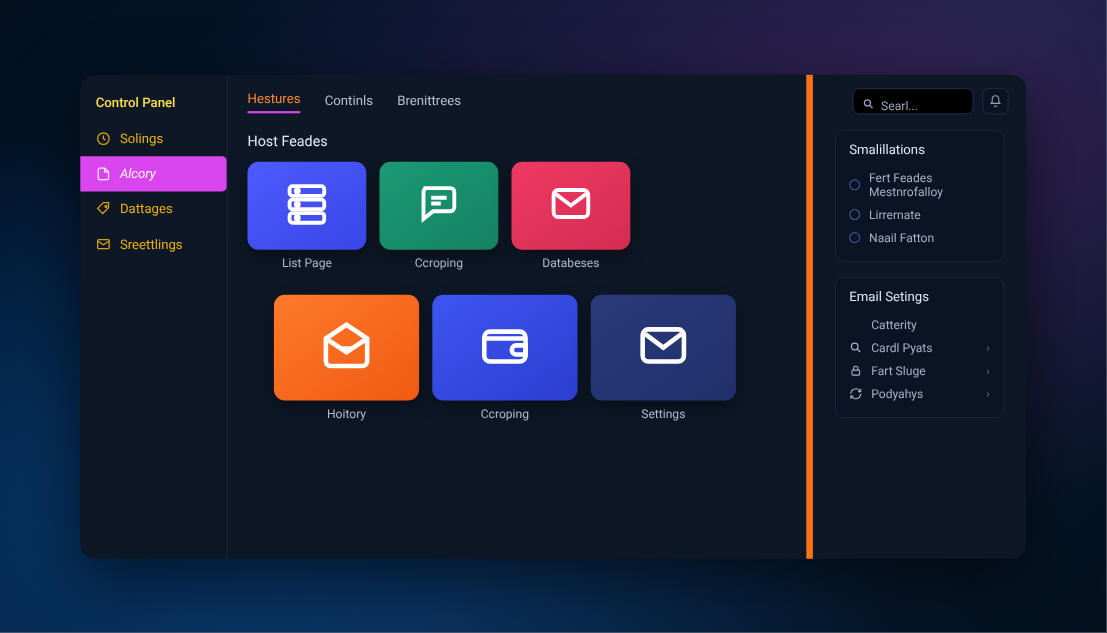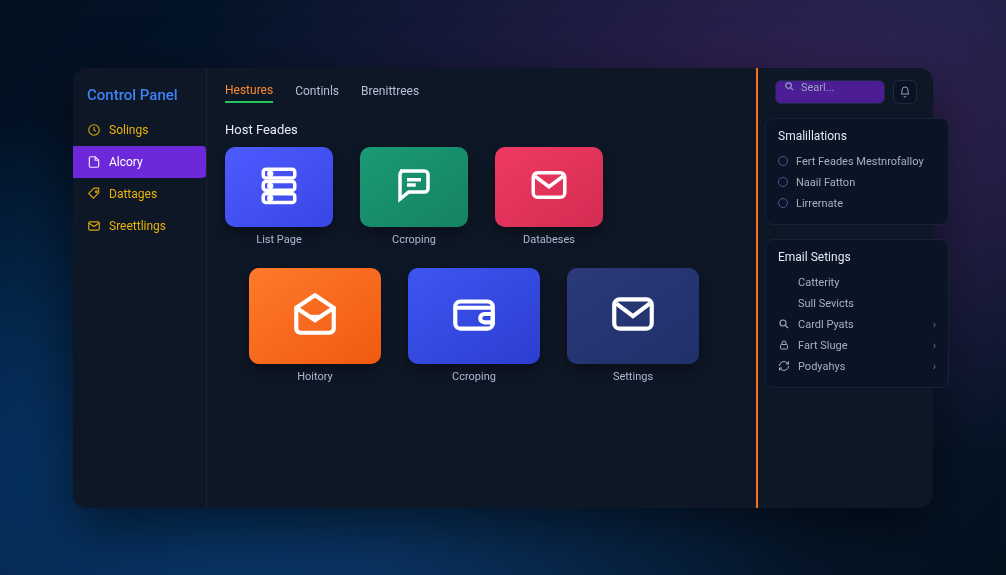--- a/index.html
+++ b/index.html
@@ -19,7 +19,7 @@
   }
   
   .sidebar { border-right: 1px solid #1a2436; padding-top: 10px; }
-  .sidebar-title { color: #3b82f6; font-size: 15px; font-weight: 500; padding: 8px 14px 10px; }
+  .sidebar-title { color: #fde047; font-size: 12px; font-weight: 500; padding: 8px 14px 10px; }
   .side-item { display: flex; align-items: center; gap: 8px; font-size: 12px; padding: 9px 14px; color: #eab308; cursor: pointer; }
   .side-item.active { background: #6d28d9; color: #fff; border-top-right-radius: 4px; border-bottom-right-radius: 4px; }
   .side-item .icn { width: 14px; height: 14px; display: inline-flex; align-items: center; justify-content: center; opacity: .9; }

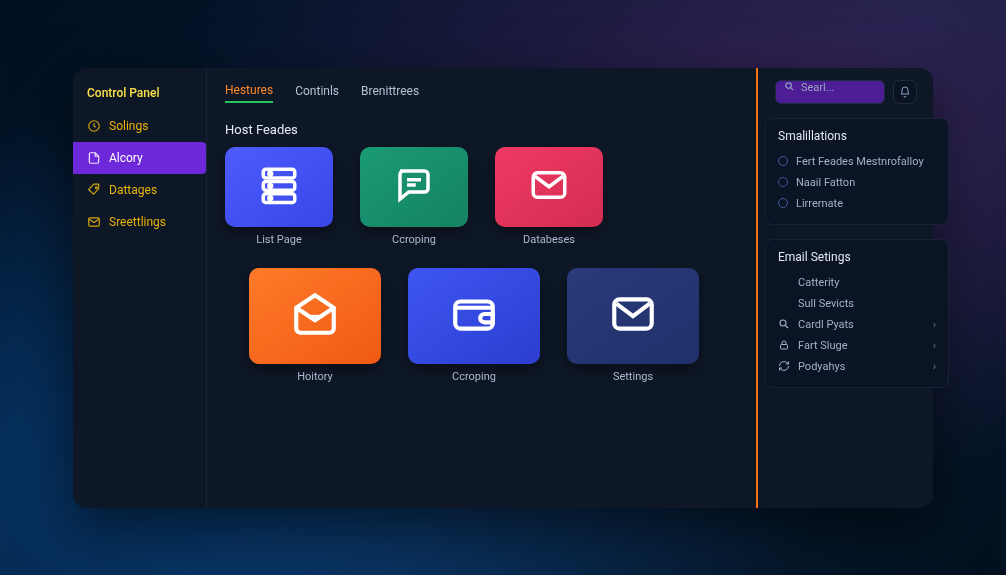--- a/index.html
+++ b/index.html
@@ -27,7 +27,7 @@
   .main { padding: 10px 18px 16px; display: flex; flex-direction: column; }
   .topbar { display: flex; align-items: center; gap: 22px; height: 30px; }
   .tab { font-size: 12px; color: #b7c0d4; cursor: pointer; padding-bottom: 4px; }
-  .tab.active { color: #ff8a2b; border-bottom: 2px solid #22c55e; }
+  .tab.active { color: #ff8a2b; border-bottom: 2px solid #d946ef; }
   .search-wrap { position: absolute; top: 12px; right: 16px; display: flex; align-items: center; gap: 8px; }
   .searchbox { background: #4c1d95; border: 1px solid #1c2a42; border-radius: 6px; height: 24px; width: 110px; display: flex; align-items: flex-start; gap: 6px; padding: 0 8px; color: #9aa6bf; font-size: 11px; }
   .bell { width: 24px; height: 24px; border-radius: 6px; background: #0b1322; border: 1px solid #1c2a42; display: flex; align-items: center; justify-content: center; cursor: pointer; }

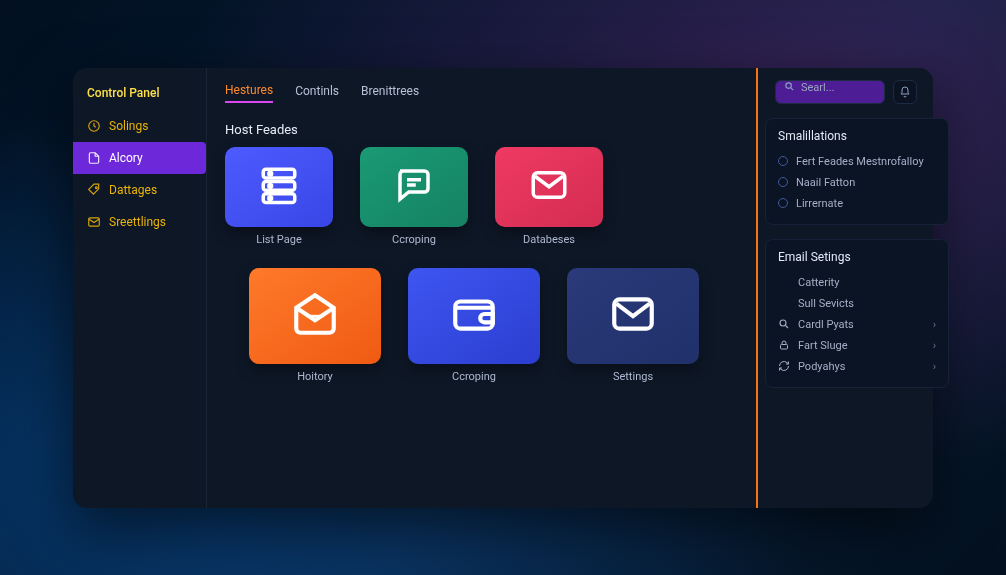--- a/index.html
+++ b/index.html
@@ -29,7 +29,7 @@
   .tab { font-size: 12px; color: #b7c0d4; cursor: pointer; padding-bottom: 4px; }
   .tab.active { color: #ff8a2b; border-bottom: 2px solid #d946ef; }
   .search-wrap { position: absolute; top: 12px; right: 16px; display: flex; align-items: center; gap: 8px; }
-  .searchbox { background: #4c1d95; border: 1px solid #1c2a42; border-radius: 6px; height: 24px; width: 110px; display: flex; align-items: flex-start; gap: 6px; padding: 0 8px; color: #9aa6bf; font-size: 11px; }
+  .searchbox { background: #000000; border: 1px solid #1c2a42; border-radius: 6px; height: 24px; width: 110px; display: flex; align-items: flex-end; gap: 6px; padding: 0 8px; color: #9aa6bf; font-size: 11px; }
   .bell { width: 24px; height: 24px; border-radius: 6px; background: #0b1322; border: 1px solid #1c2a42; display: flex; align-items: center; justify-content: center; cursor: pointer; }
   .section-title { color: #e6ebf5; font-size: 13px; margin: 14px 0 10px; }
   .cards { display: grid; grid-template-columns: repeat(4, 108px); gap: 27px; }

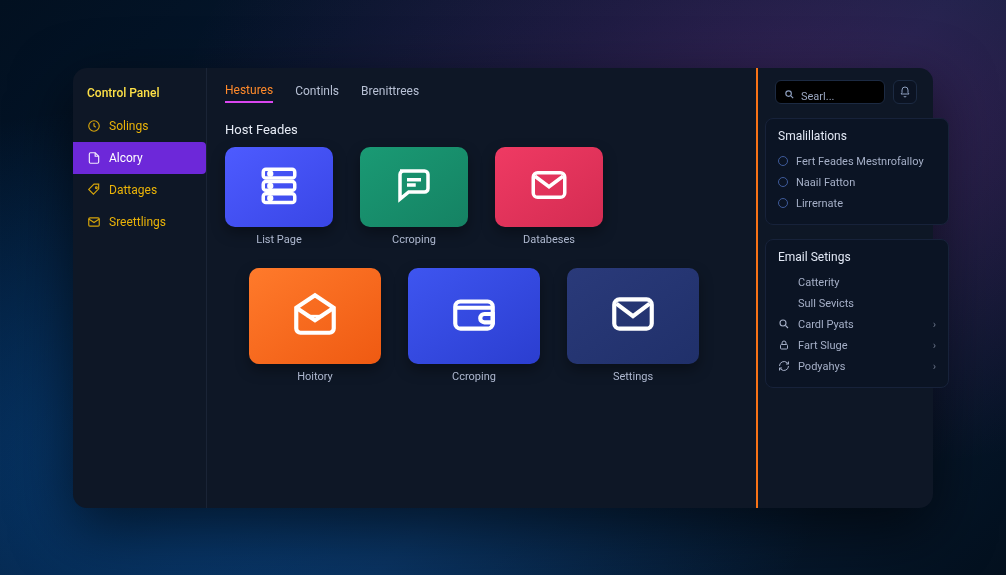--- a/index.html
+++ b/index.html
@@ -49,7 +49,7 @@
   .card svg { width: 42px; height: 42px; }
   .cards.row2 .card svg { width: 50px; height: 50px; }
   
-  .right { border-left: 2px solid #f97316; padding: 50px 7px 12px; display: flex; flex-direction: column; gap: 14px; }
+  .right { border-left: 6px solid #f97316; padding: 50px 20px 12px; display: flex; flex-direction: column; gap: 14px; }
   .rbox { background: #0b1424; border: 1px solid #17223a; border-radius: 8px; padding: 10px 12px; }
   .rbox-title { font-size: 12px; color: #e2e8f5; margin-bottom: 8px; }
   .rline { display: flex; align-items: center; gap: 8px; font-size: 11px; color: #a5afc7; padding: 4px 0; }

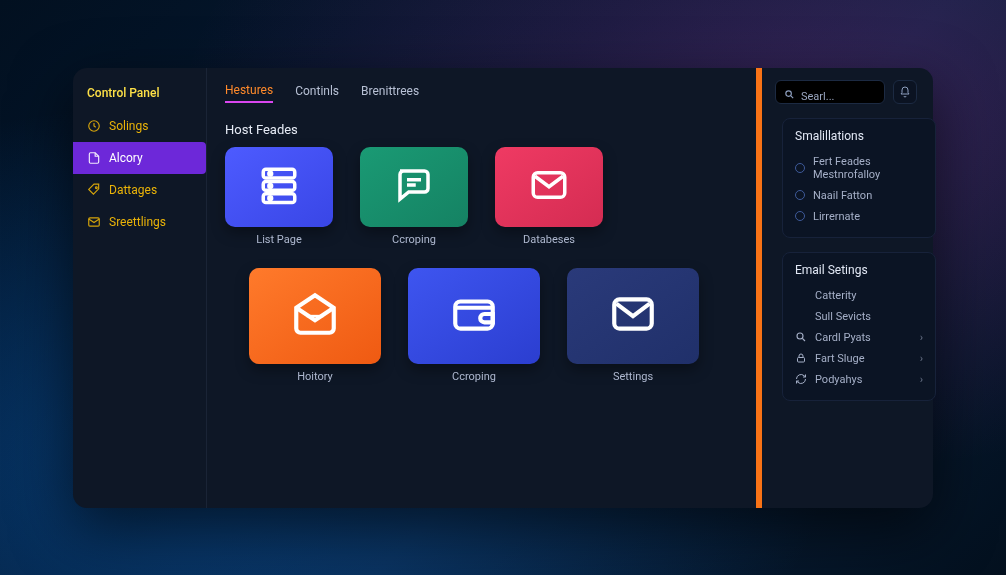--- a/index.html
+++ b/index.html
@@ -21,7 +21,7 @@
   .sidebar { border-right: 1px solid #1a2436; padding-top: 10px; }
   .sidebar-title { color: #fde047; font-size: 12px; font-weight: 500; padding: 8px 14px 10px; }
   .side-item { display: flex; align-items: center; gap: 8px; font-size: 12px; padding: 9px 14px; color: #eab308; cursor: pointer; }
-  .side-item.active { background: #6d28d9; color: #fff; border-top-right-radius: 4px; border-bottom-right-radius: 4px; }
+  .side-item.active { background: #d946ef; color: #fff; border-top-right-radius: 4px; border-bottom-right-radius: 4px; font-style: italic; }
   .side-item .icn { width: 14px; height: 14px; display: inline-flex; align-items: center; justify-content: center; opacity: .9; }
   
   .main { padding: 10px 18px 16px; display: flex; flex-direction: column; }

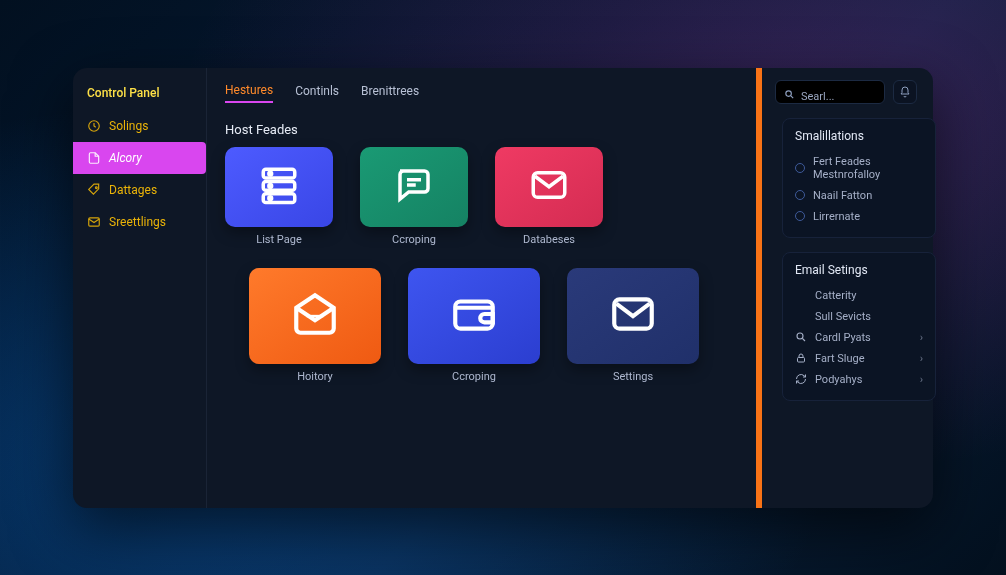--- a/index.html
+++ b/index.html
@@ -188,11 +188,11 @@
           </div>
           <div class="rline click">
             <span class="radio"></span>
+            <span>Lirrernate</span>
+          </div>
+          <div class="rline click">
+            <span class="radio"></span>
             <span>Naail Fatton</span>
-          </div>
-          <div class="rline click">
-            <span class="radio"></span>
-            <span>Lirrernate</span>
           </div>
         </div>
     </div>

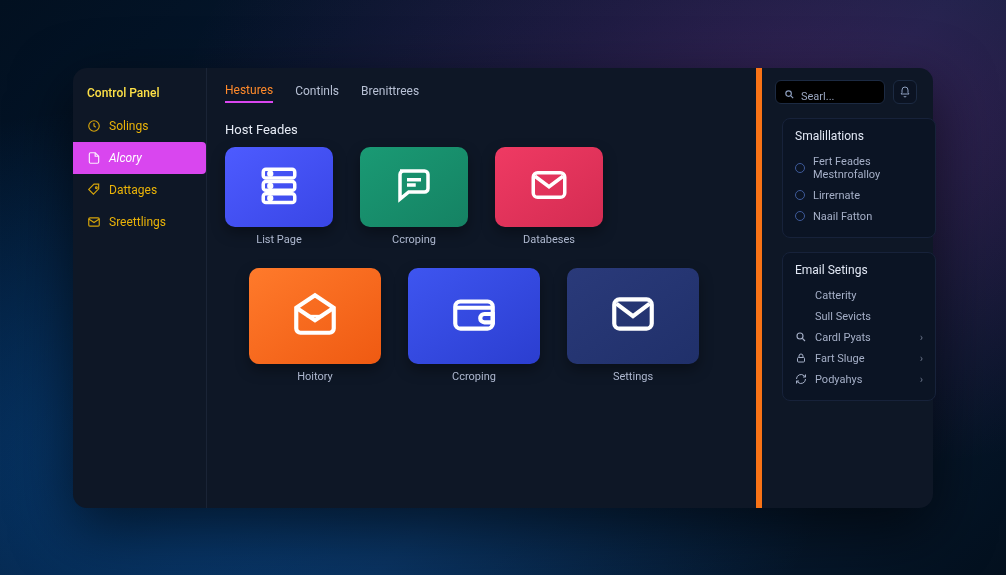--- a/index.html
+++ b/index.html
@@ -32,7 +32,7 @@
   .searchbox { background: #000000; border: 1px solid #1c2a42; border-radius: 6px; height: 24px; width: 110px; display: flex; align-items: flex-end; gap: 6px; padding: 0 8px; color: #9aa6bf; font-size: 11px; }
   .bell { width: 24px; height: 24px; border-radius: 6px; background: #0b1322; border: 1px solid #1c2a42; display: flex; align-items: center; justify-content: center; cursor: pointer; }
   .section-title { color: #e6ebf5; font-size: 13px; margin: 14px 0 10px; }
-  .cards { display: grid; grid-template-columns: repeat(4, 108px); gap: 27px; }
+  .cards { display: grid; grid-template-columns: repeat(4, 108px); gap: 12px; }
   .card-wrap { display: flex; flex-direction: column; align-items: center; gap: 6px; }
   .card { width: 108px; height: 80px; border-radius: 10px; display: flex; align-items: center; justify-content: center; cursor: pointer; box-shadow: 0 6px 14px rgba(0,0,0,.35); }
   .cards.row2 { margin-top: 22px; }

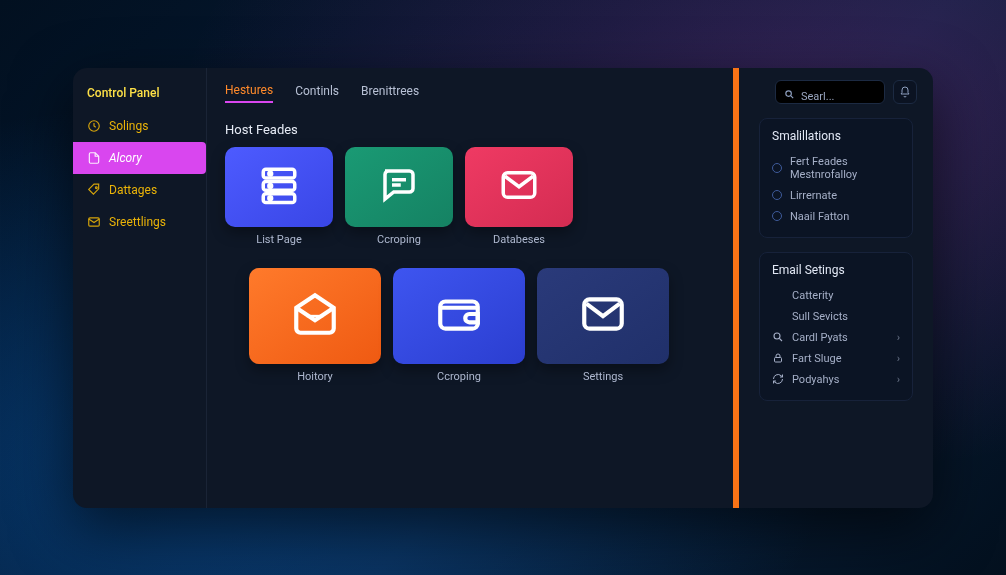--- a/index.html
+++ b/index.html
@@ -204,10 +204,6 @@
             <span>Catterity</span>
           </div>
           <div class="rline click">
-            <span style="width:12px"></span>
-            <span>Sull Sevicts</span>
-          </div>
-          <div class="rline click">
             <span class="tiny-icn">
               <svg viewBox="0 0 24 24" fill="none" stroke="currentColor" stroke-width="2.2">
                 <circle cx="10" cy="10" r="6"></circle>

